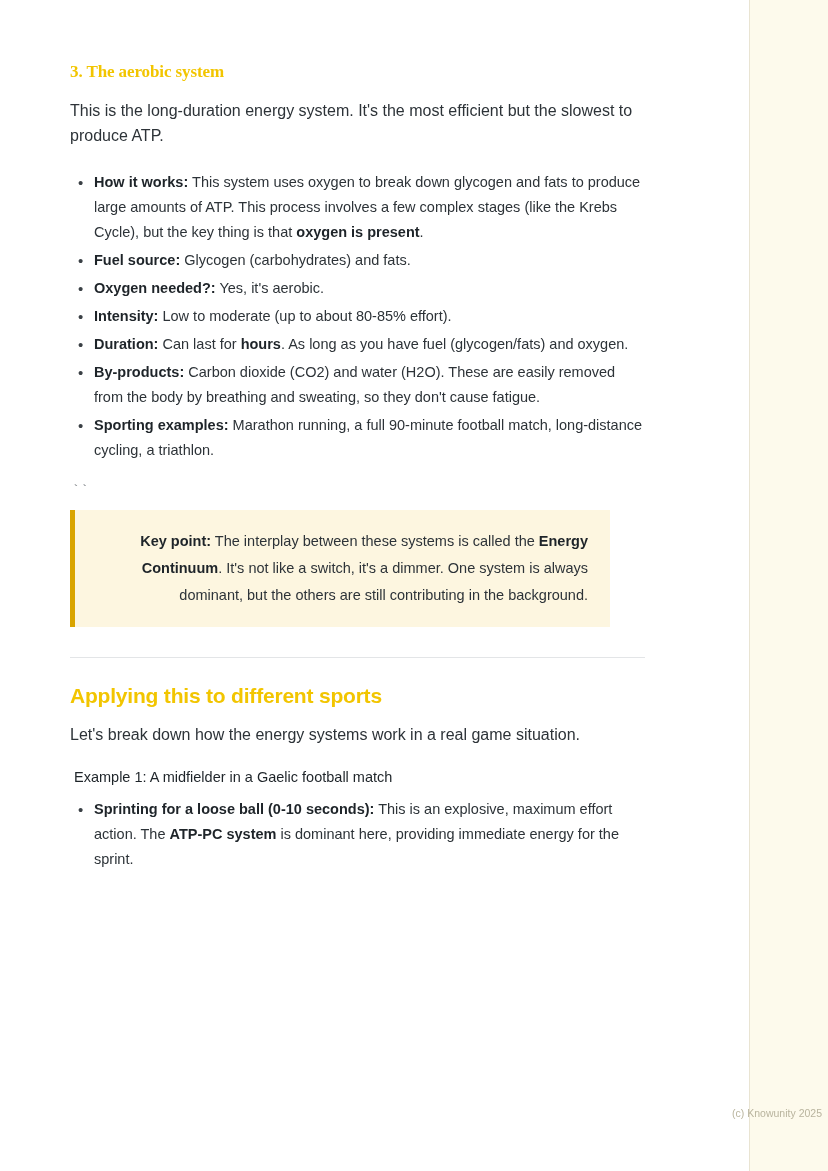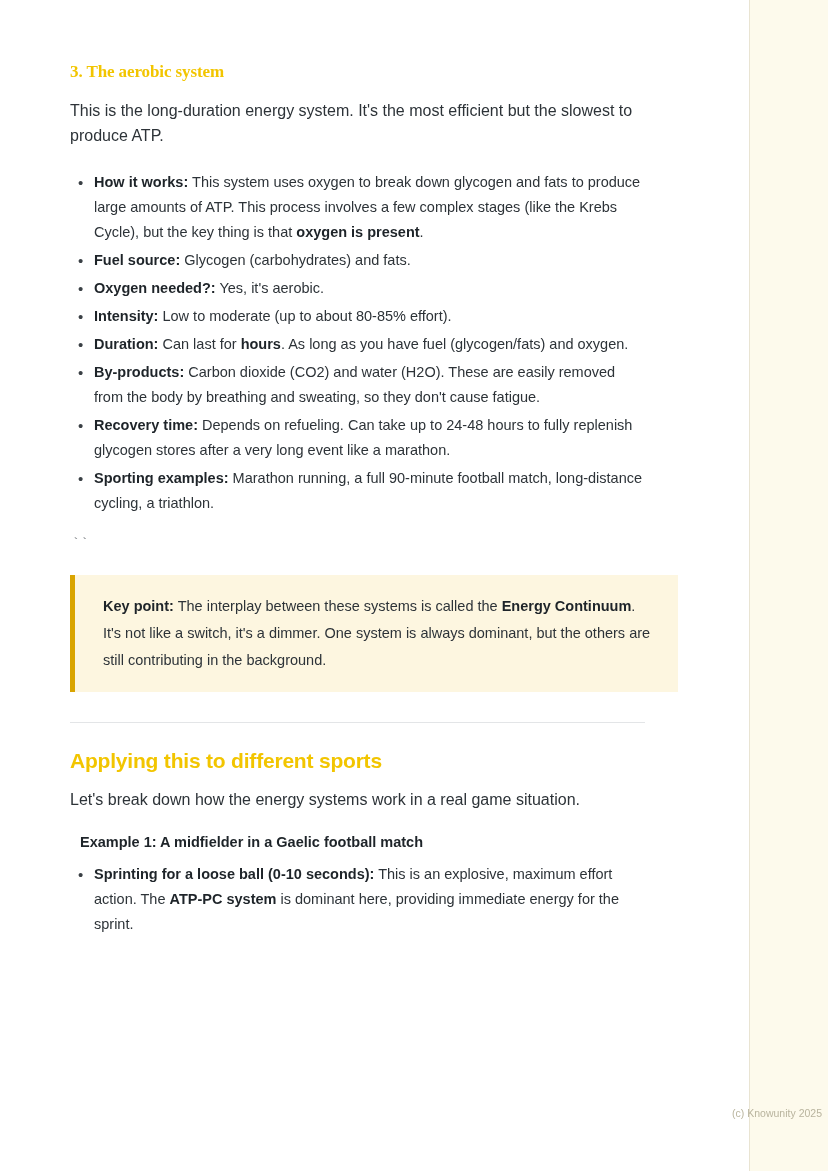--- a/index.html
+++ b/index.html
@@ -162,9 +162,6 @@
         <span class="b">By-products:</span><span> Carbon dioxide (CO2) and water (H2O). These are easily removed from the body by breathing and sweating, so they don't cause fatigue.</span>
       </li>
       <li>
-        <span class="b">Recovery time:</span><span> Depends on refueling. Can take up to 24-48 hours to fully replenish glycogen stores after a very long event like a marathon.</span>
-      </li>
-      <li>
         <span class="b">Sporting examples:</span><span> Marathon running, a full 90-minute football match, long-distance cycling, a triathlon.</span>
       </li>
     </ul>

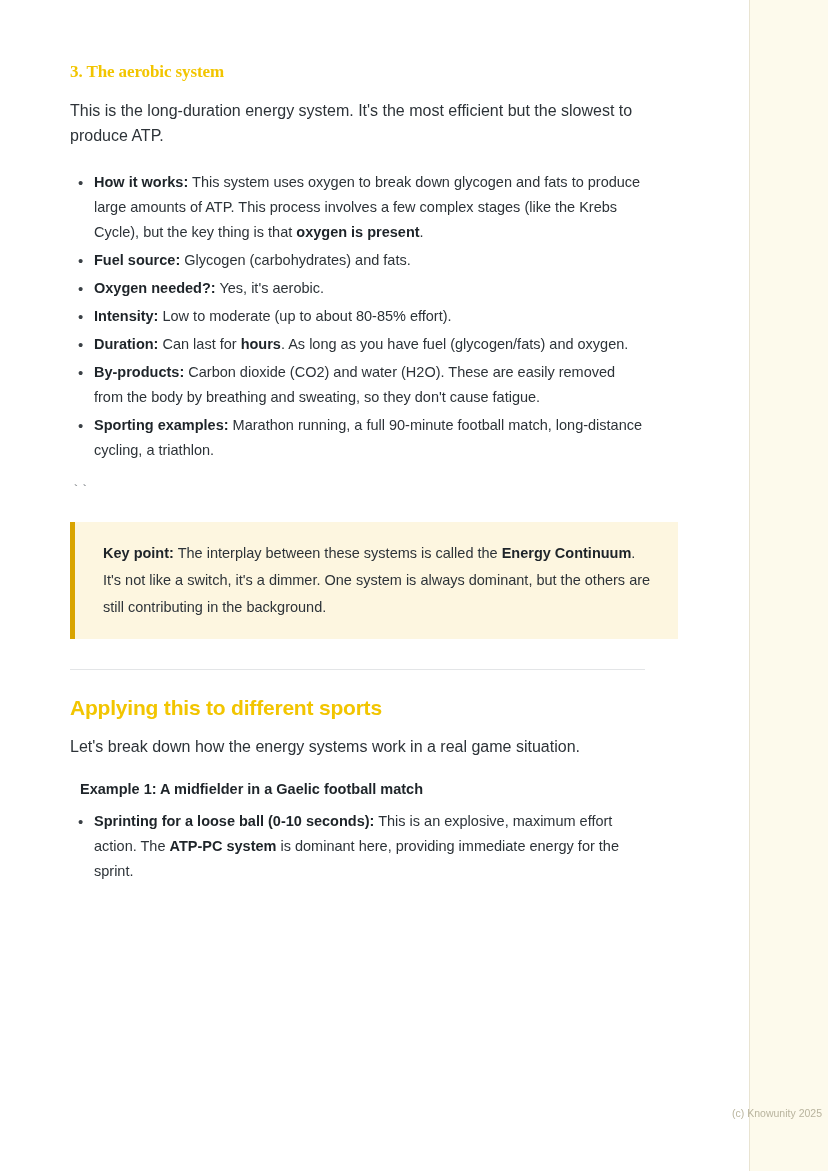--- a/index.html
+++ b/index.html
@@ -91,12 +91,13 @@
     letter-spacing: 1px;
   }
   .keypoint {
-    margin: 24px 0 0 0;
+    margin: 12px 0 0 0;
     background: #fdf6e0;
     border-left: 5px solid #d9a400;
     padding: 18px 22px 18px 28px;
-    width: 608px;
+    width: 540px;
     box-sizing: border-box;
+    text-align: right;
   }
   .keypoint p {
     margin: 0;

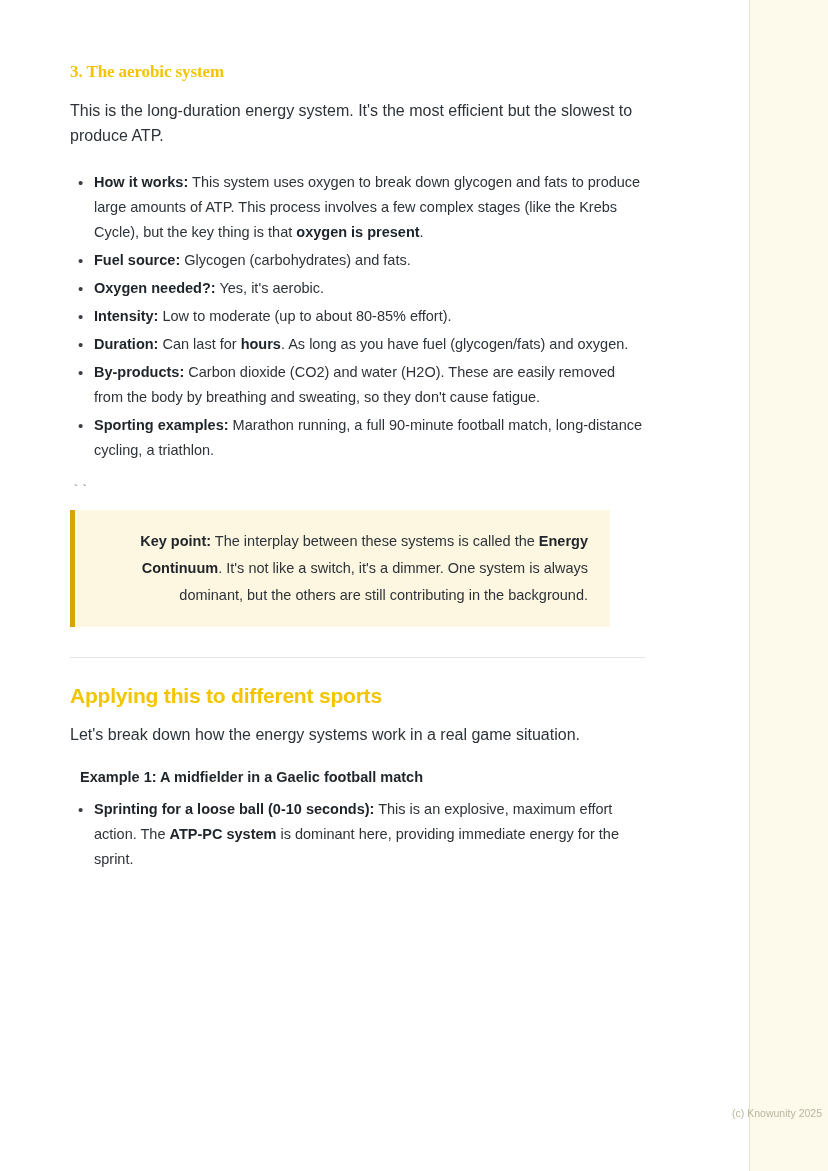--- a/index.html
+++ b/index.html
@@ -113,9 +113,9 @@
   }
   .sub-head {
     font-size: 14.5px;
-    font-weight: bold;
+    font-weight: normal;
     color: #1e2429;
-    margin: 22px 0 12px 10px;
+    margin: 22px 0 12px 4px;
   }
   .copyright {
     position: absolute;

